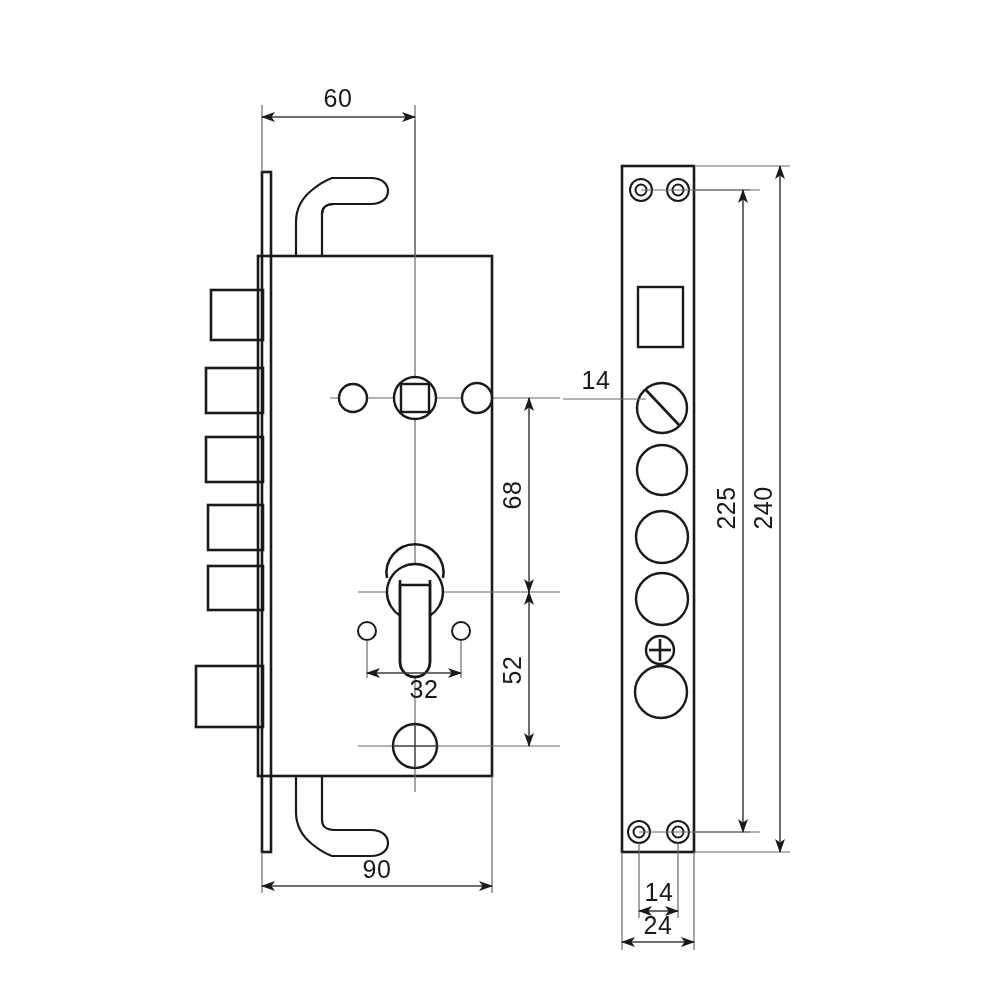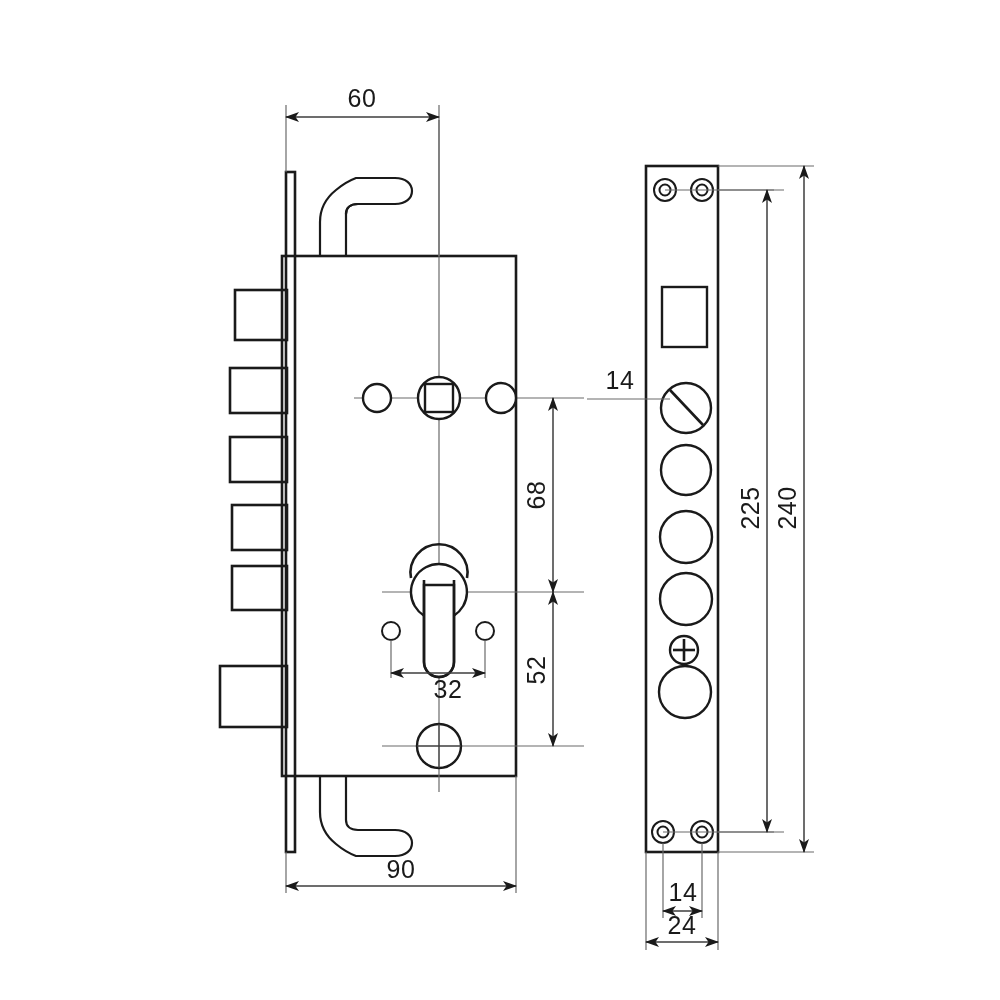--- a/index.html
+++ b/index.html
@@ -19,7 +19,6 @@
     width: 864px;
     height: 1000px;
     background: #ffffff;
-    margin-left: 24px;
   }
   svg#tech-drawing {
     display: block;

